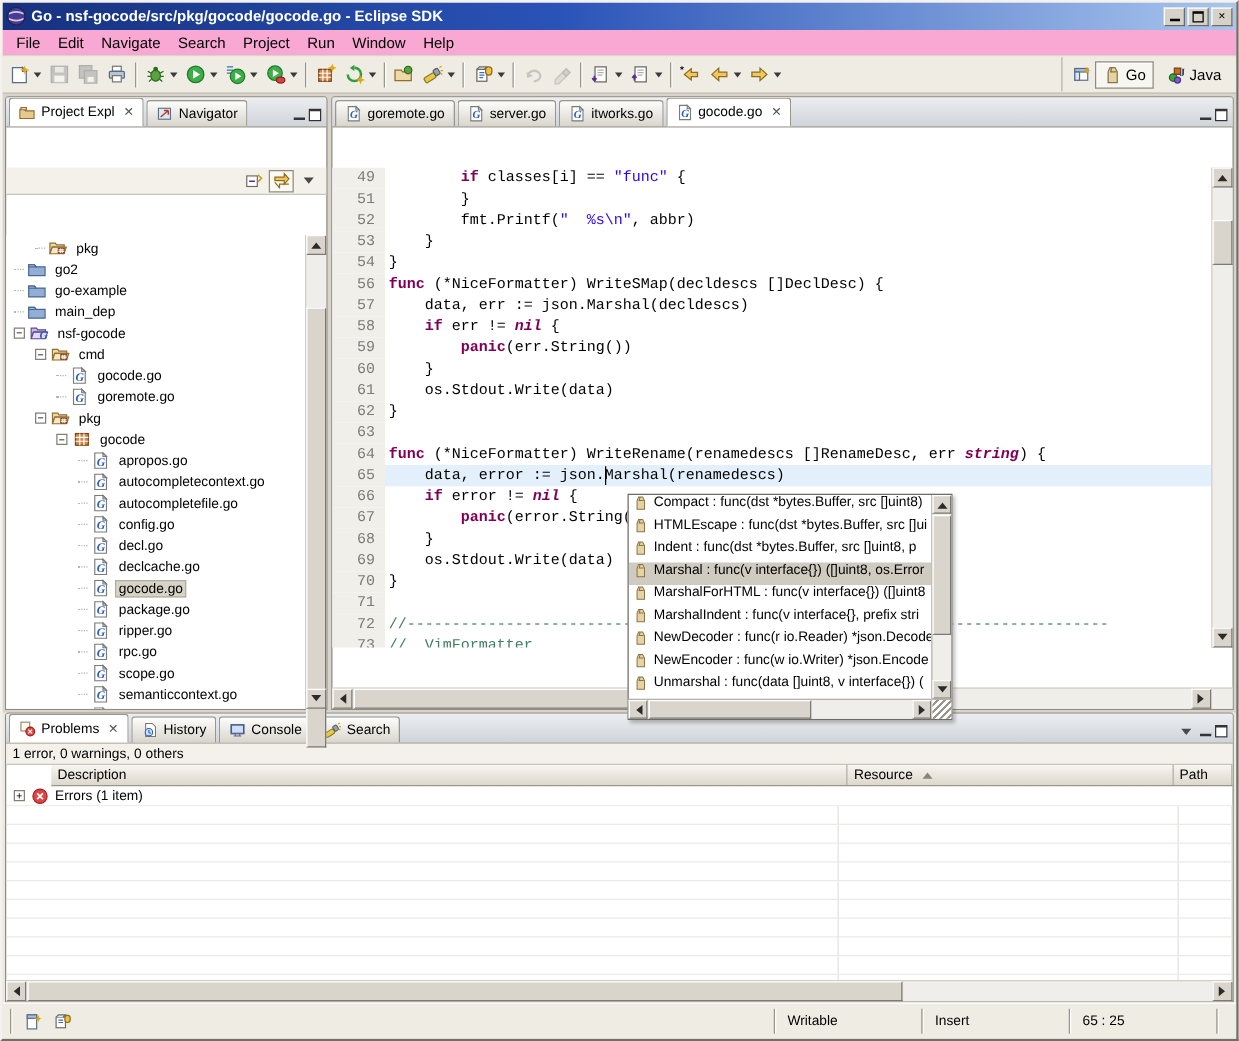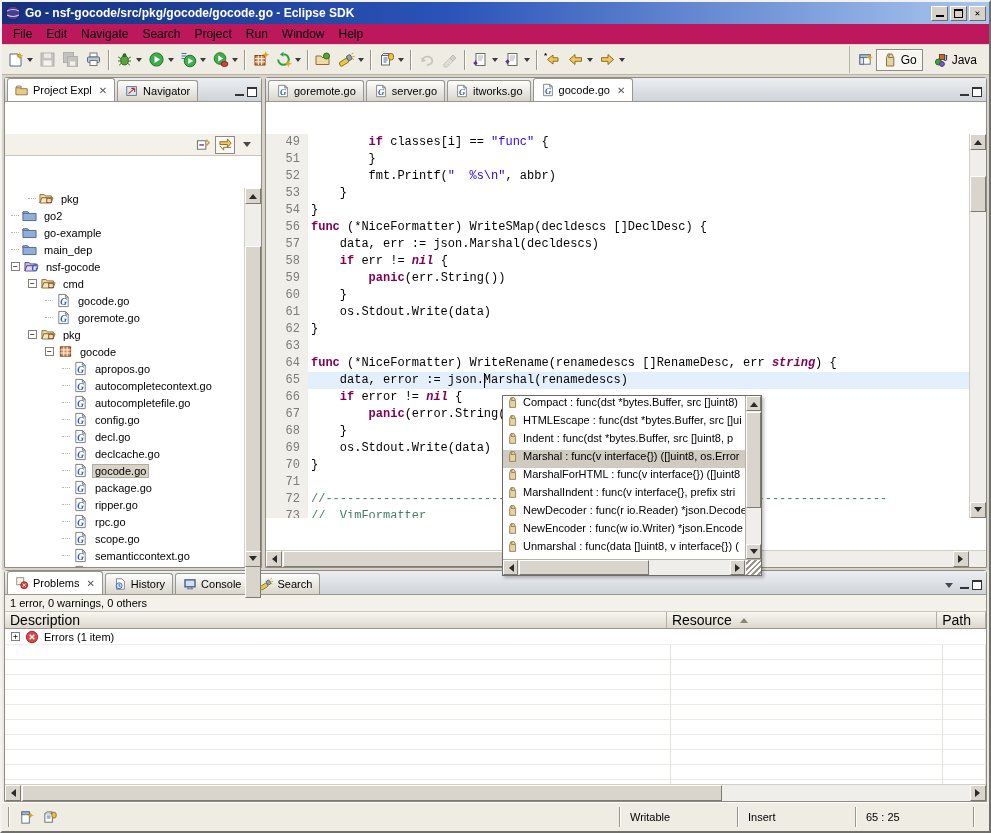--- a/index.html
+++ b/index.html
@@ -13,7 +13,7 @@
   .win-btn { width:17px; height:15px; margin-left:2px; background:#d6d2ca; border:1px solid; border-color:#fff #6d6b66 #6d6b66 #fff; font-size:9px; font-weight:bold; color:#000; display:flex; align-items:center; justify-content:center; font-family:"DejaVu Sans Mono",monospace; }
 
   
-  .menubar { height:21px; display:flex; align-items:center; padding-left:4px; background:#be185d; border-bottom:1px solid #d9d5cb; flex:0 0 auto; }
+  .menubar { height:21px; display:flex; align-items:center; padding-left:4px; background:#f9a8d4; border-bottom:1px solid #d9d5cb; flex:0 0 auto; }
   .menu-item { padding:2px 7px; font-size:12px; color:#000; }
 
   

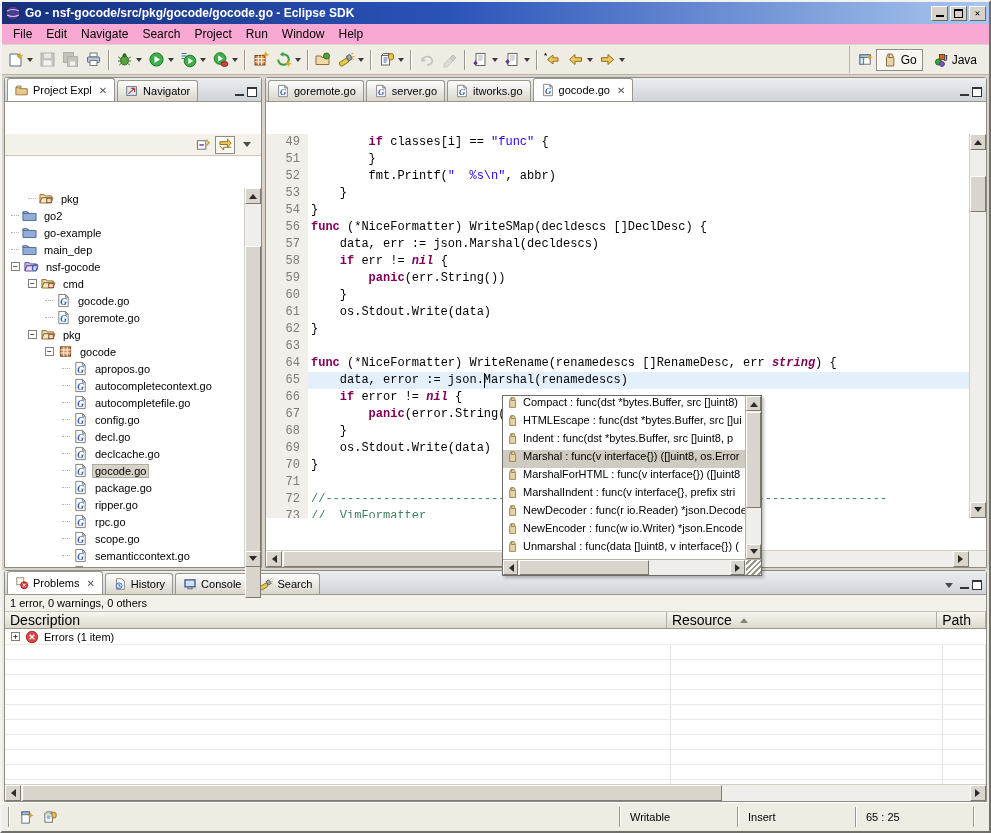--- a/index.html
+++ b/index.html
@@ -98,7 +98,7 @@
   
   .bottom-panel { height:232px; flex:0 0 auto; margin:0 2px; border:1px solid #8f8b80; border-radius:3px 3px 0 0; background:#fff; display:flex; flex-direction:column; }
   .summary-row { height:17px; background:#f3f1ea; border-bottom:1px solid #c9c5ba; font-size:11px; display:flex; align-items:center; padding-left:5px; flex:0 0 auto; }
-  .grid-header { height:17px; display:flex; background:linear-gradient(#f8f6f1,#dcd8cd); border-bottom:1px solid #9a968a; font-size:14px; flex:0 0 auto; }
+  .grid-header { height:17px; display:flex; background:linear-gradient(#f8f6f1,#dcd8cd); border-bottom:1px solid #9a968a; font-size:11px; flex:0 0 auto;margin-left:36px; }
   .gh-cell { display:flex; align-items:center; padding:0 5px; border-right:1px solid #b3afa3; }
   .sort-arrow { width:0; height:0; border-left:4px solid transparent; border-right:4px solid transparent; border-bottom:5px solid #8a8478; margin-left:8px; }
   .grid-body { flex:1 1 auto; overflow:hidden; }

